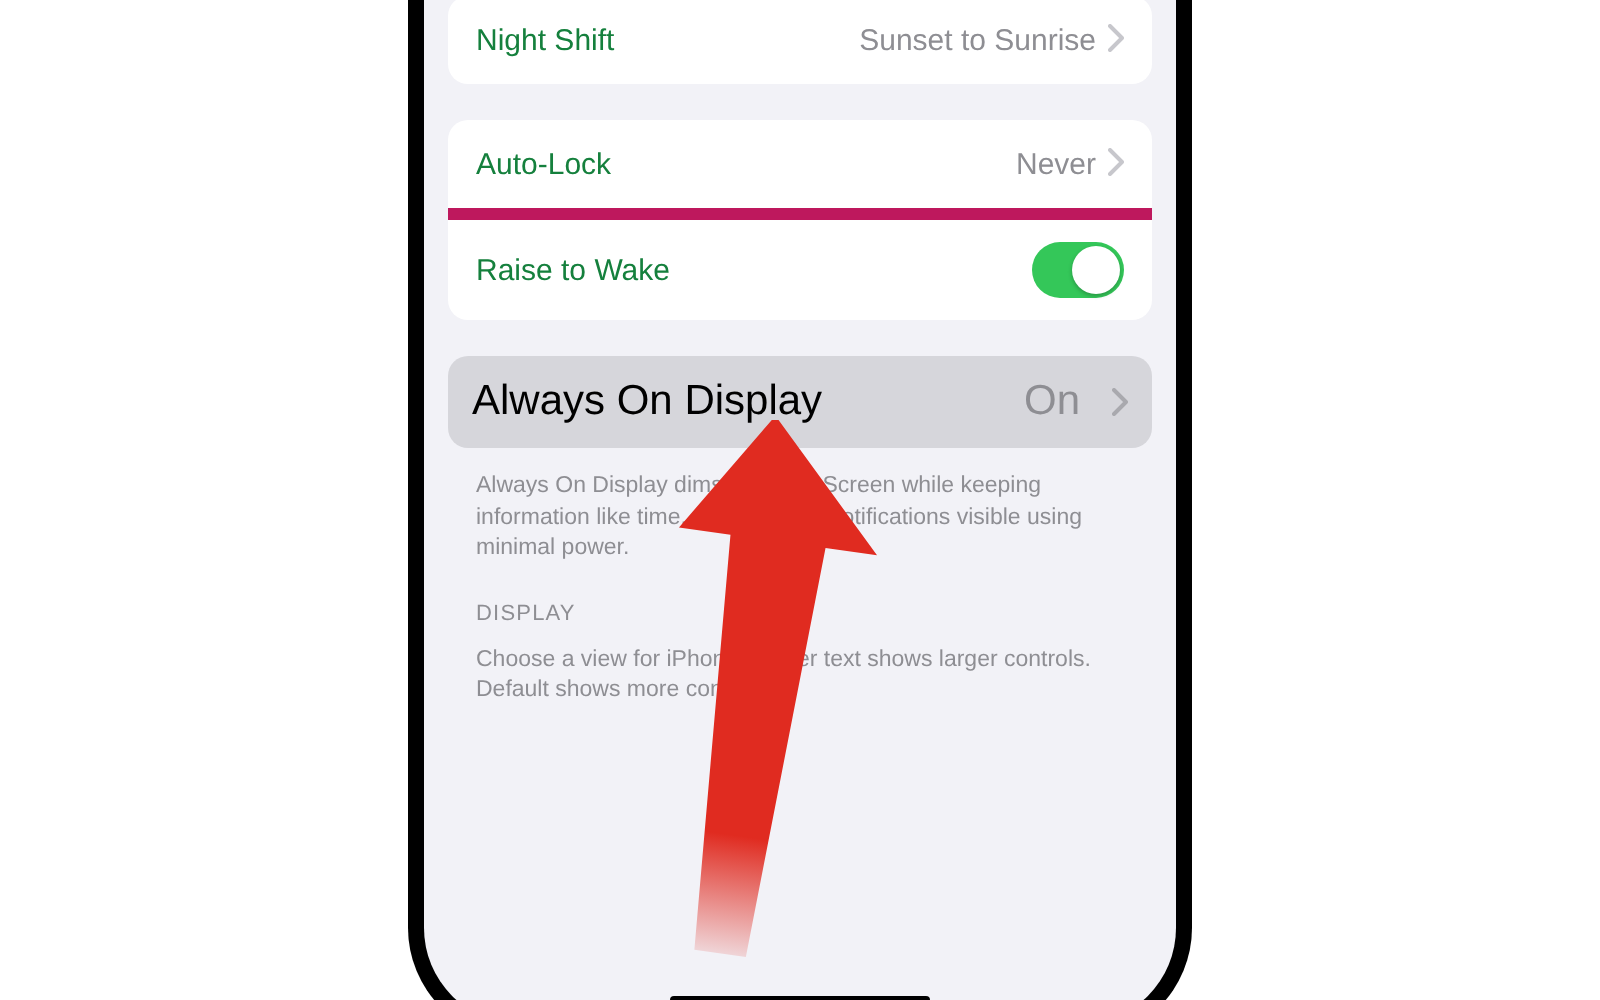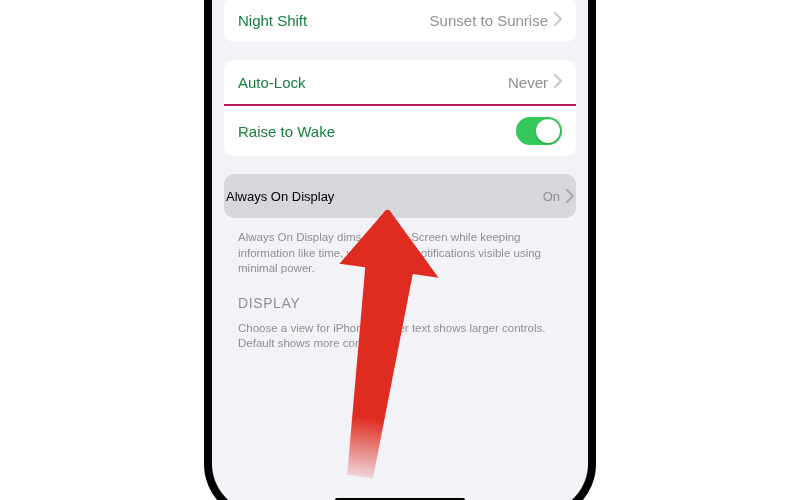--- a/index.html
+++ b/index.html
@@ -49,7 +49,7 @@
       color: #000;
     }
     .row + .row {
-      border-top: 2px solid #be185d;
+      border-top: 6px solid #be185d;
     }
     .row .label { color: #15803d; }
     .row .value { color: #8e8e93; display: flex; gap: 6px; }

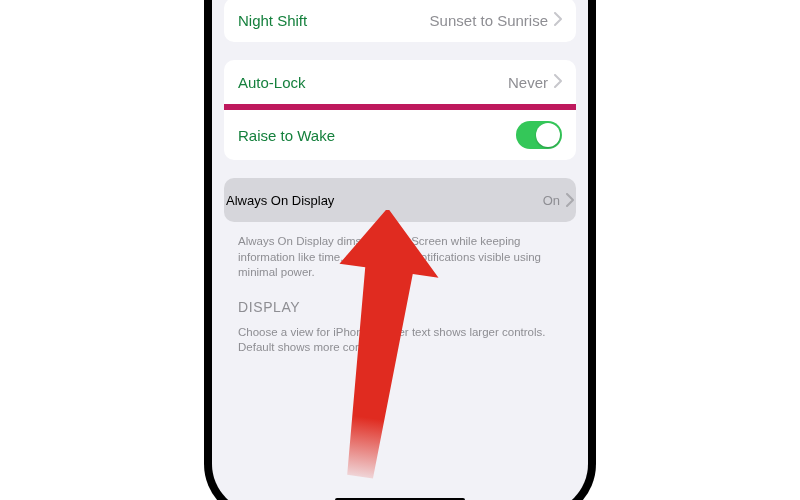--- a/index.html
+++ b/index.html
@@ -83,9 +83,9 @@
       display: flex;
       align-items: center;
       justify-content: space-between;
-      padding: 11px 2px;
+      padding: 11px 12px;
       min-height: 44px;
-      font-size: 13px;
+      font-size: 21px;
     }
     .highlight-row .label { color: #000; }
     .highlight-row .value { color: #8e8e93; display: flex; align-items: center; gap: 6px; }

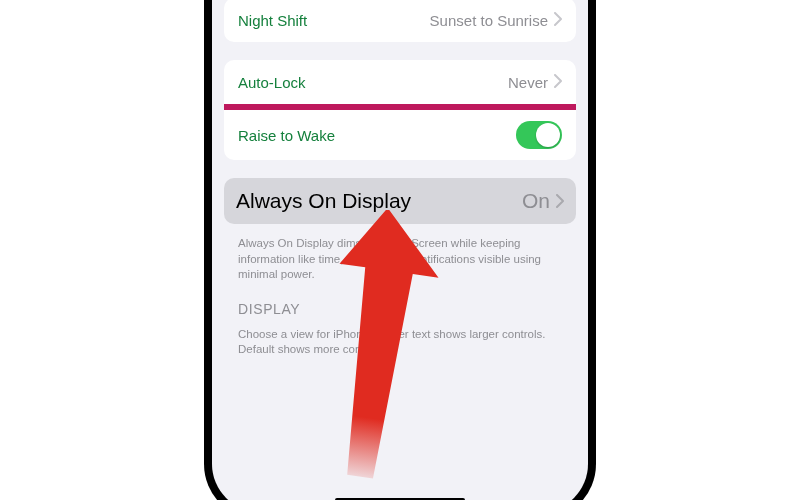--- a/index.html
+++ b/index.html
@@ -88,7 +88,7 @@
       font-size: 21px;
     }
     .highlight-row .label { color: #000; }
-    .highlight-row .value { color: #8e8e93; display: flex; align-items: center; gap: 6px; }
+    .highlight-row .value { color: #8e8e93; display: flex; align-items: center; gap: 16px; }
     .footer-text {
       font-size: 11.5px;
       color: #8e8e93;

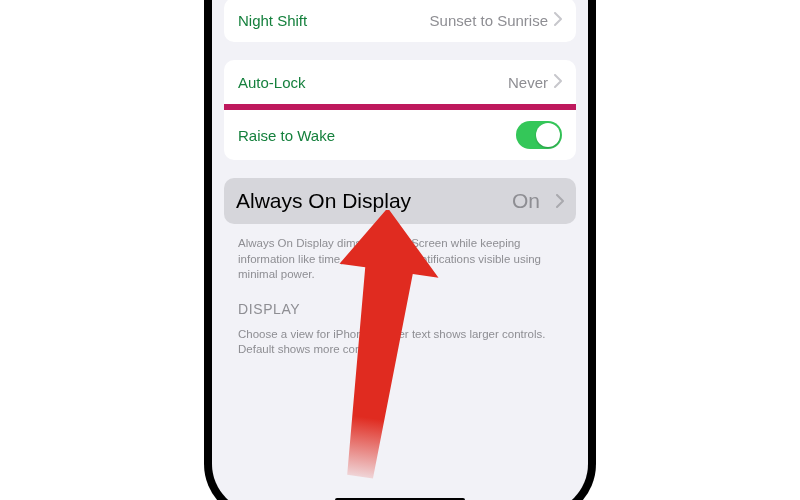--- a/index.html
+++ b/index.html
@@ -96,7 +96,7 @@
       line-height: 1.35;
     }
     .group-header {
-      font-size: 14px;
+      font-size: 11px;
       letter-spacing: 0.6px;
       color: #8e8e93;
       padding: 0 14px 6px 14px;

